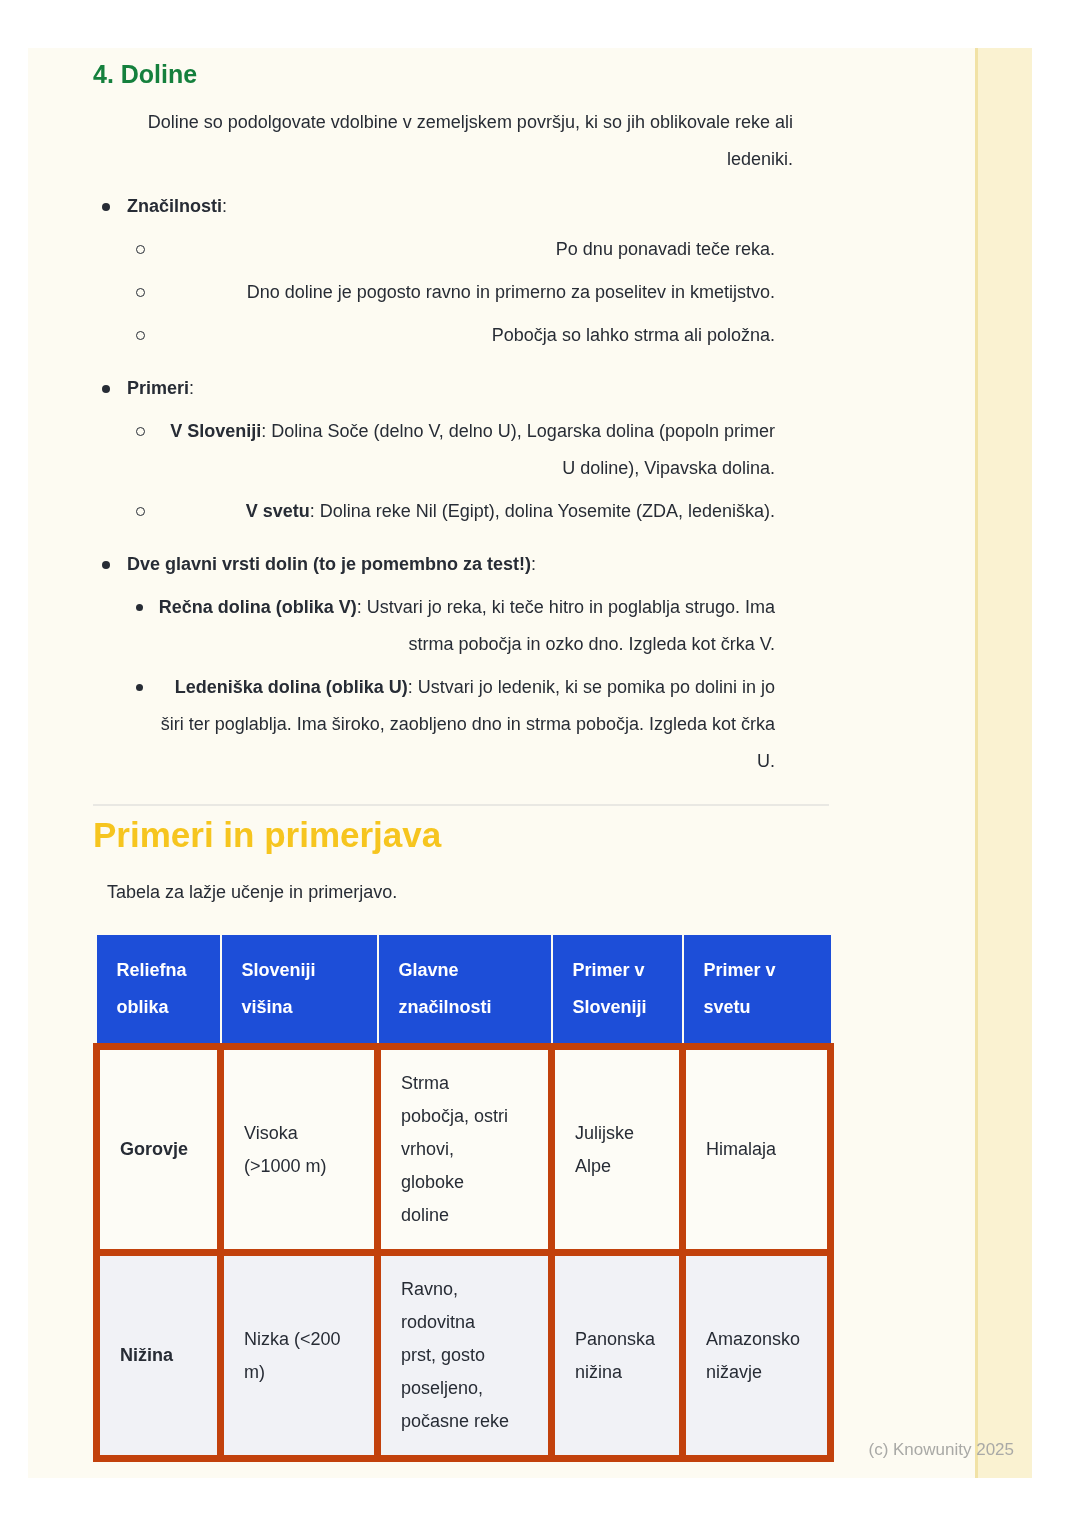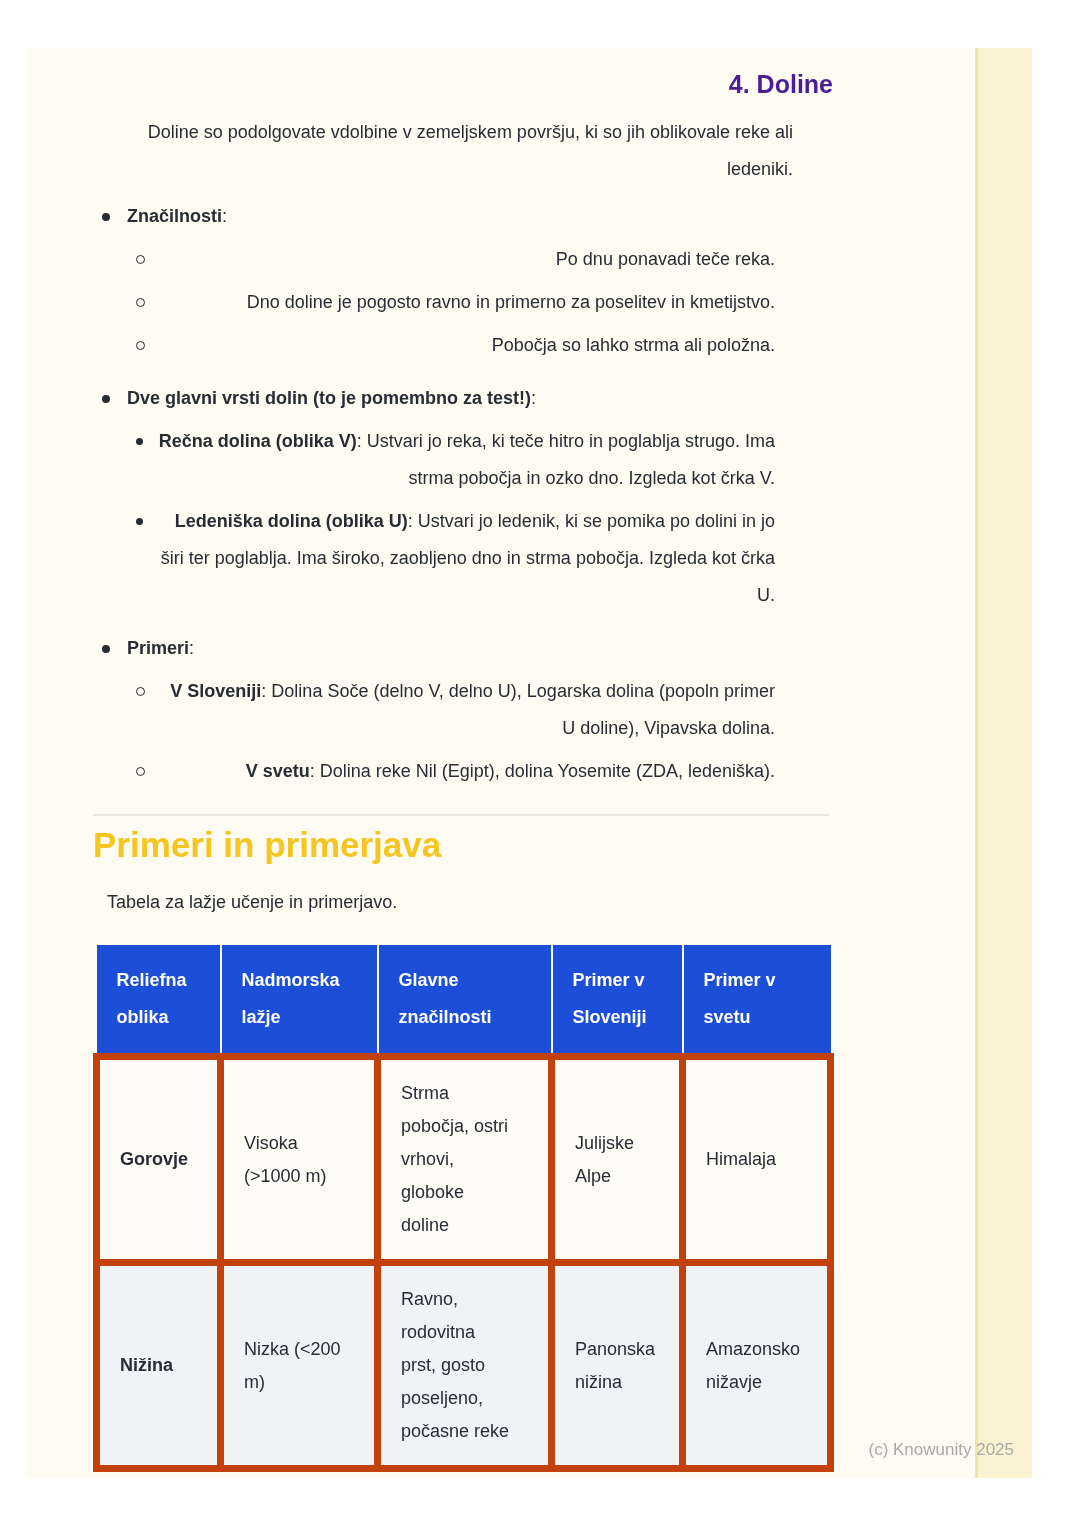--- a/index.html
+++ b/index.html
@@ -19,9 +19,8 @@
   .content{position:absolute;left:65px;top:0;width:740px;}
 
   h2.sec{
-    font-size:25px;line-height:28px;font-weight:bold;color:#4c1d95;
-    margin:22px 0 0;
-    text-align:right;
+    font-size:25px;line-height:28px;font-weight:bold;color:#15803d;
+    margin:12px 0 0;
   }
   p.intro{
     font-size:18px;line-height:37px;margin:16px 0 0;width:700px;text-align:right;

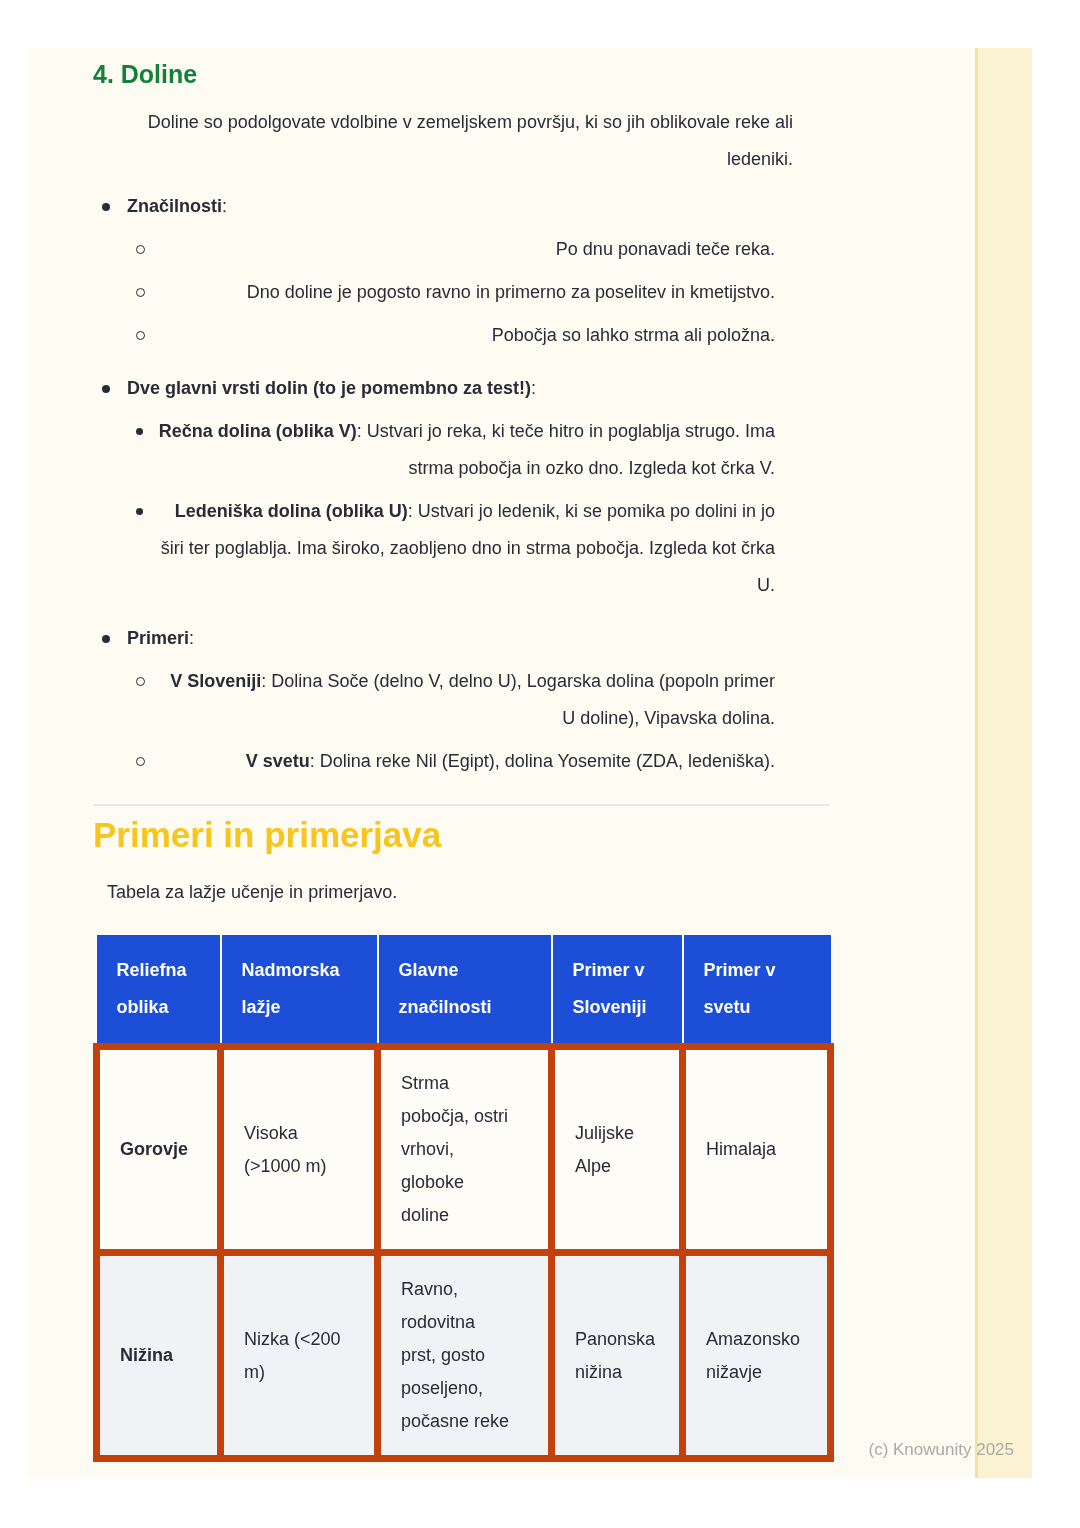--- a/index.html
+++ b/index.html
@@ -123,6 +123,21 @@
 
       <li class="li1">
         <span class="dot"></span>
+        <span class="b">Primeri</span><span>:</span>
+        <ul class="l2">
+          <li class="li2">
+            <span class="ring"></span>
+            <span class="b">V Sloveniji</span><span>: Dolina Soče (delno V, delno U), Logarska dolina (popoln primer U doline), Vipavska dolina.</span>
+          </li>
+          <li class="li2">
+            <span class="ring"></span>
+            <span class="b">V svetu</span><span>: Dolina reke Nil (Egipt), dolina Yosemite (ZDA, ledeniška).</span>
+          </li>
+        </ul>
+      </li>
+
+      <li class="li1">
+        <span class="dot"></span>
         <span class="b">Dve glavni vrsti dolin (to je pomembno za test!)</span><span>:</span>
         <ul class="l2">
           <li class="li2">
@@ -132,21 +147,6 @@
           <li class="li2">
             <span class="sdot"></span>
             <span class="b">Ledeniška dolina (oblika U)</span><span>: Ustvari jo ledenik, ki se pomika po dolini in jo širi ter poglablja. Ima široko, zaobljeno dno in strma pobočja. Izgleda kot črka U.</span>
-          </li>
-        </ul>
-      </li>
-
-      <li class="li1">
-        <span class="dot"></span>
-        <span class="b">Primeri</span><span>:</span>
-        <ul class="l2">
-          <li class="li2">
-            <span class="ring"></span>
-            <span class="b">V Sloveniji</span><span>: Dolina Soče (delno V, delno U), Logarska dolina (popoln primer U doline), Vipavska dolina.</span>
-          </li>
-          <li class="li2">
-            <span class="ring"></span>
-            <span class="b">V svetu</span><span>: Dolina reke Nil (Egipt), dolina Yosemite (ZDA, ledeniška).</span>
           </li>
         </ul>
       </li>

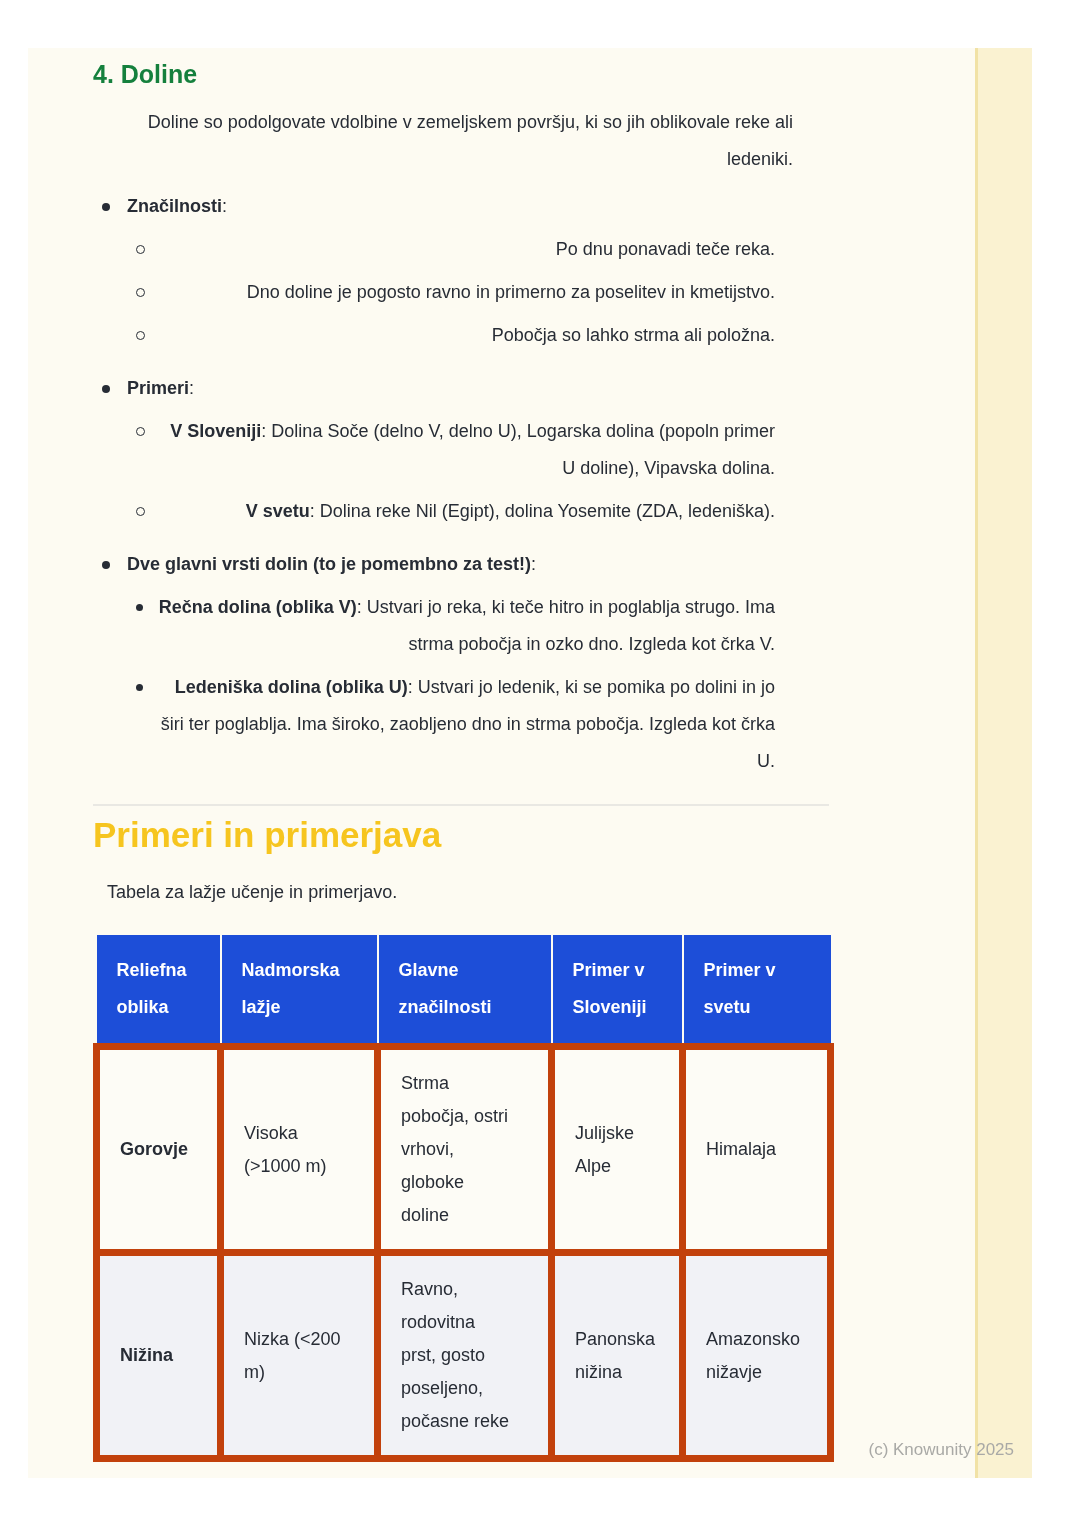--- a/index.html
+++ b/index.html
@@ -170,7 +170,7 @@
       <thead>
         <tr class="hdr">
           <th>Reliefna oblika</th>
-          <th>Nadmorska lažje</th>
+          <th>Sloveniji višina</th>
           <th>Glavne značilnosti</th>
           <th>Primer v Sloveniji</th>
           <th>Primer v svetu</th>

